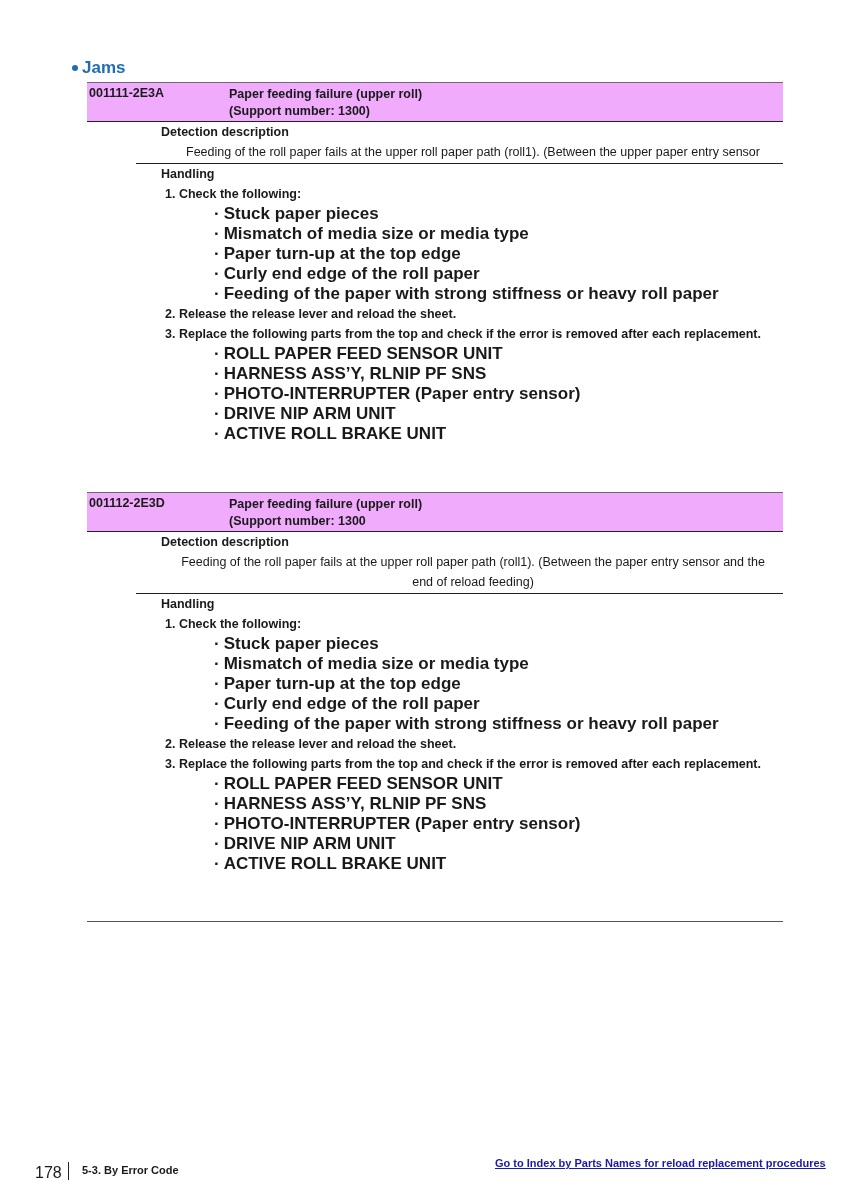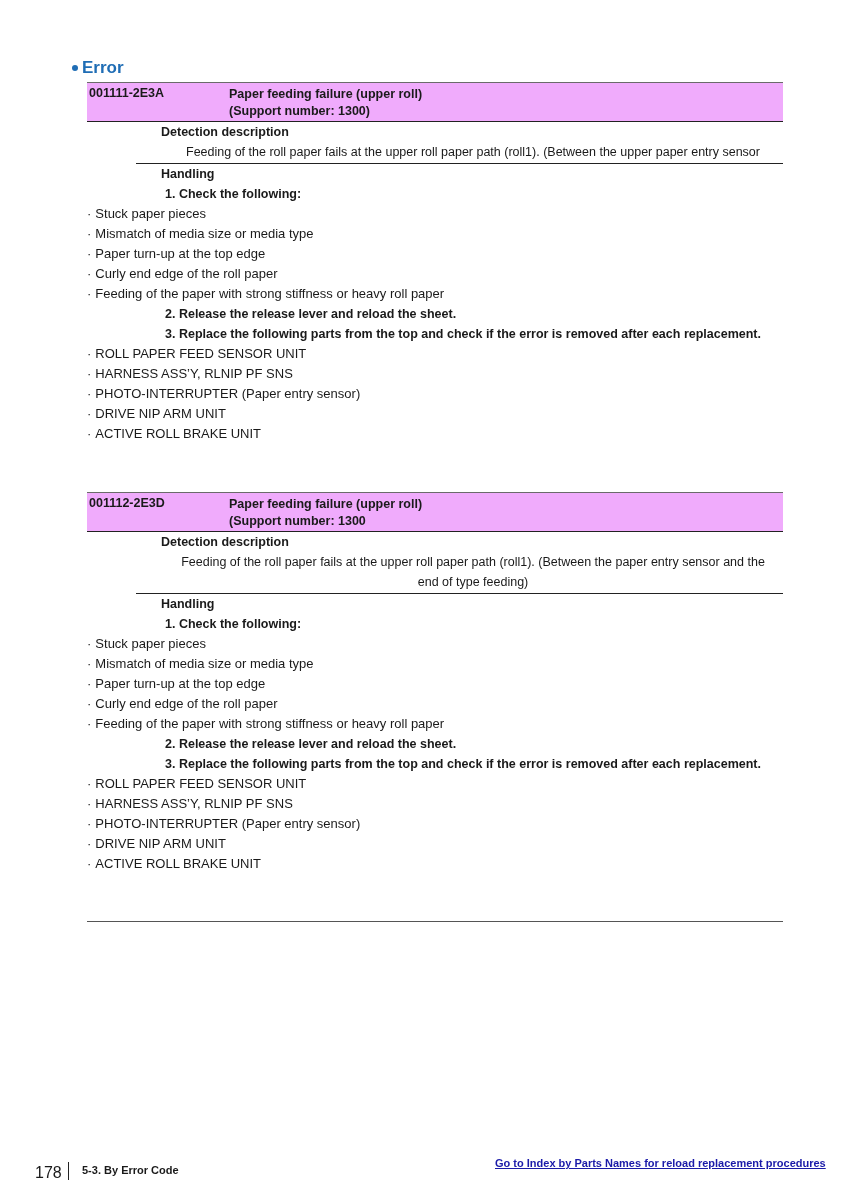--- a/index.html
+++ b/index.html
@@ -47,7 +47,7 @@
 
 <div class="section-title">
   <span class="bullet"></span>
-  <span>Error</span>
+  <span>Jams</span>
 </div>
 
 <div class="block" style="top:82px;">

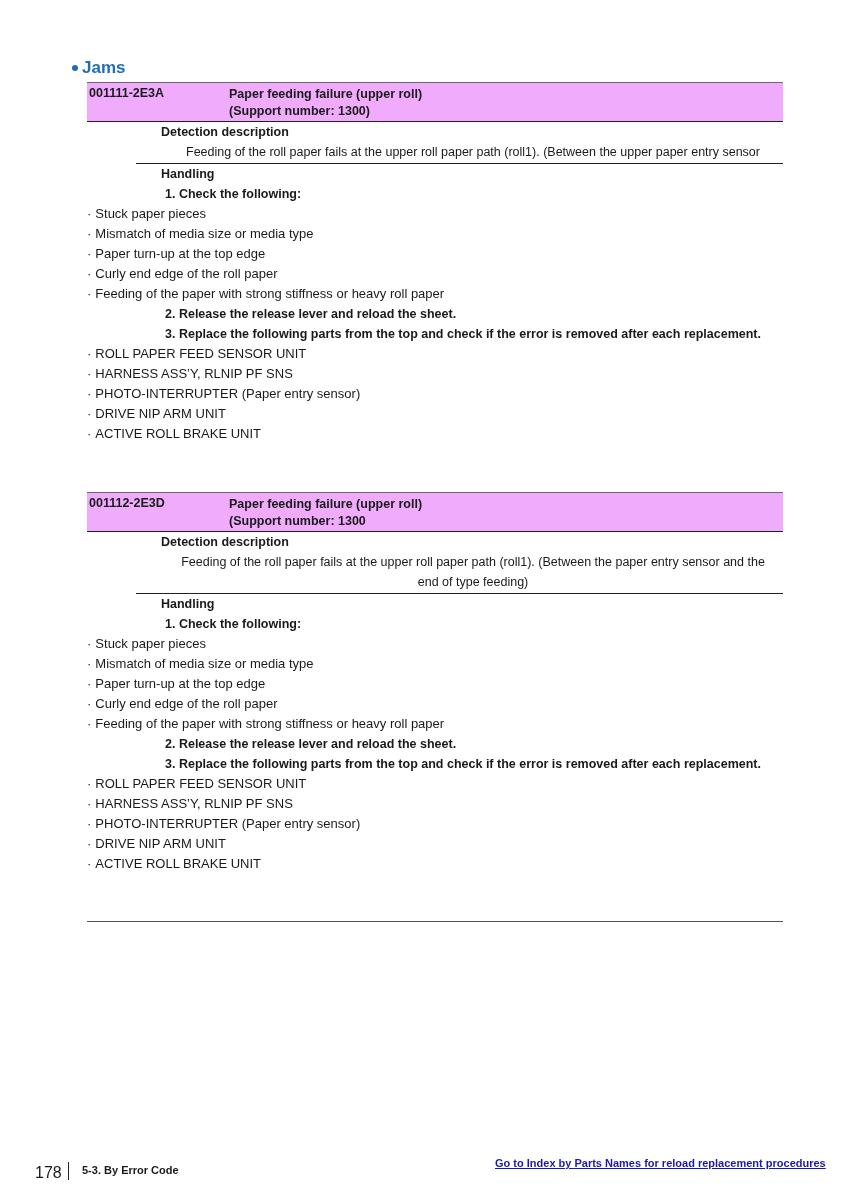--- a/index.html
+++ b/index.html
@@ -31,7 +31,7 @@
   }
   .divider { margin-left: 49px; border-top: 1.5px solid #222; }
   .step { font-size: 12.5px; margin-left: 78px; line-height: 20px; font-weight: bold; }
-  .sub { font-size: 13px; line-height: 20px; }
+  .sub { font-size: 17px; margin-left: 127px; line-height: 20px; font-weight: bold; }
   .sub .dot { margin-right: 4px; }
   .end-rule { position: absolute; left: 87px; top: 921px; width: 696px; border-top: 1.5px solid #555; }
   .footer-page { position: absolute; left: 35px; top: 1164px; font-size: 16px; }

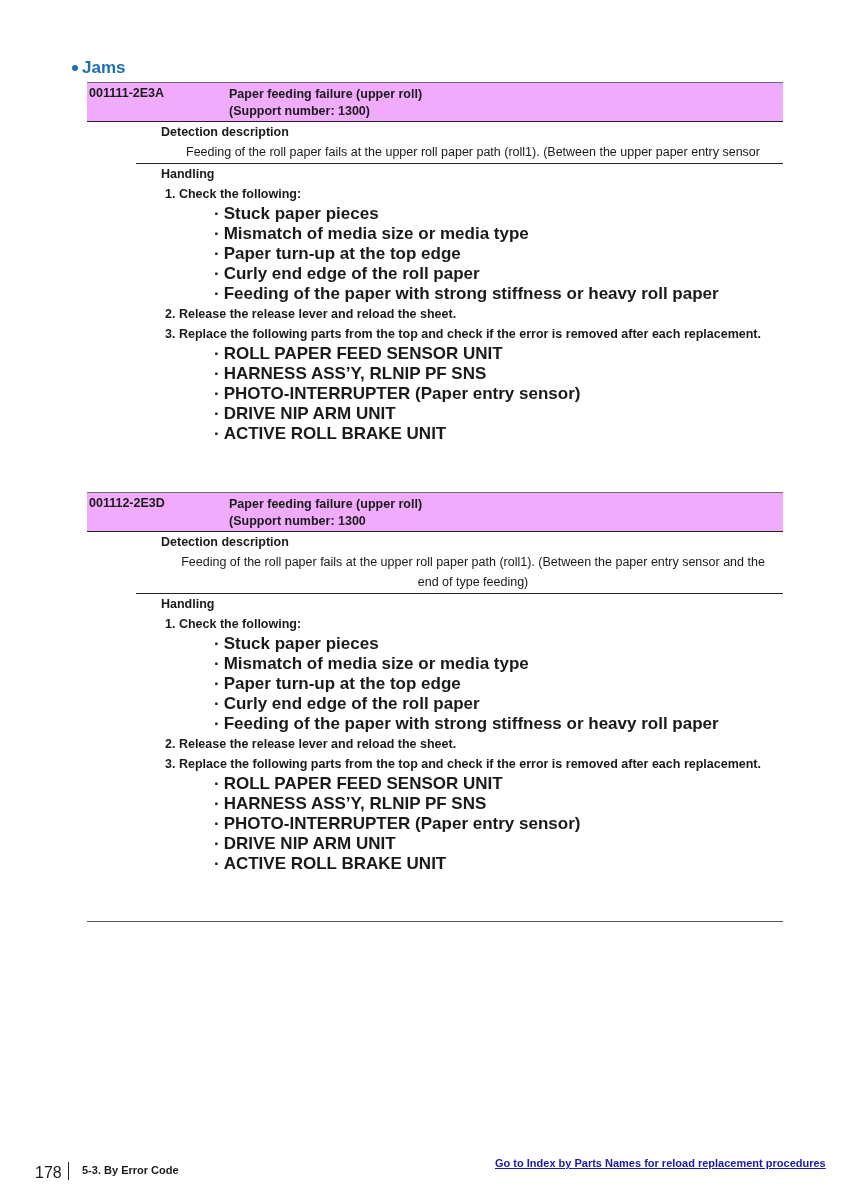--- a/index.html
+++ b/index.html
@@ -90,7 +90,7 @@
   <div class="label">Detection description</div>
   <div class="desc">
     <div>Feeding of the roll paper fails at the upper roll paper path (roll1). (Between the paper entry sensor and the</div>
-    <div>end of type feeding)</div>
+    <div>end of reload feeding)</div>
   </div>
   <div class="divider"></div>
   <div class="label">Handling</div>

